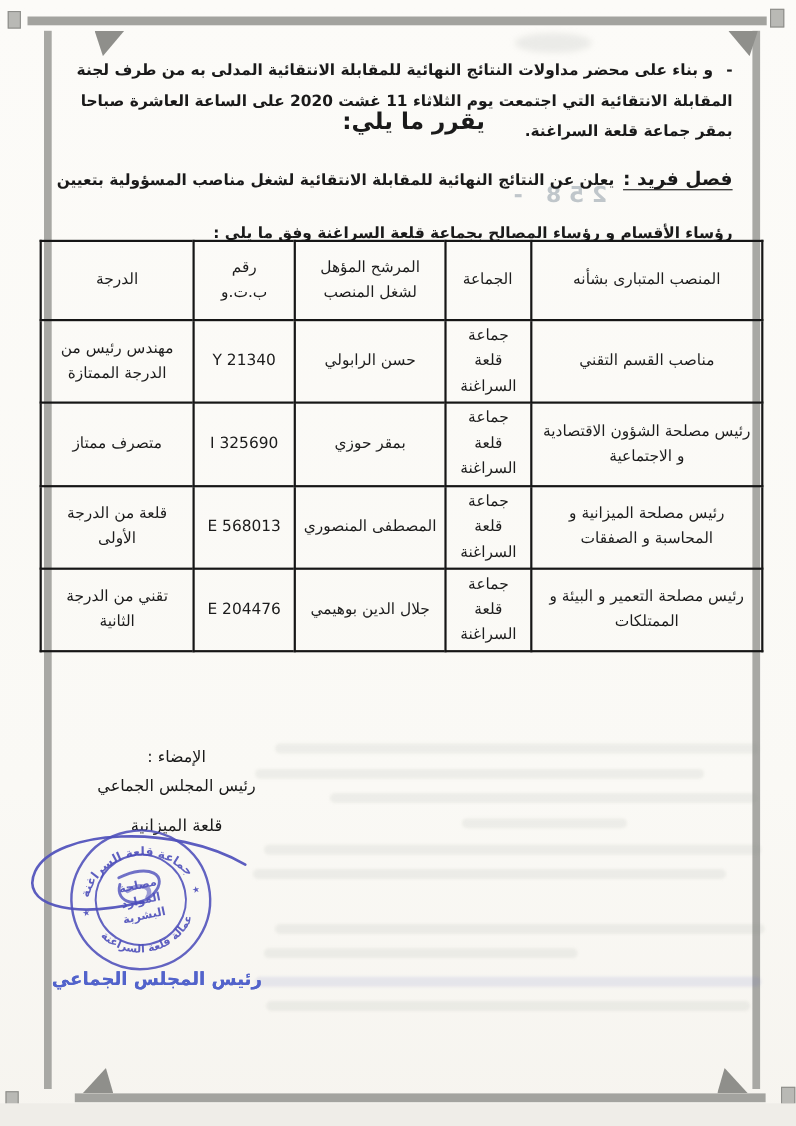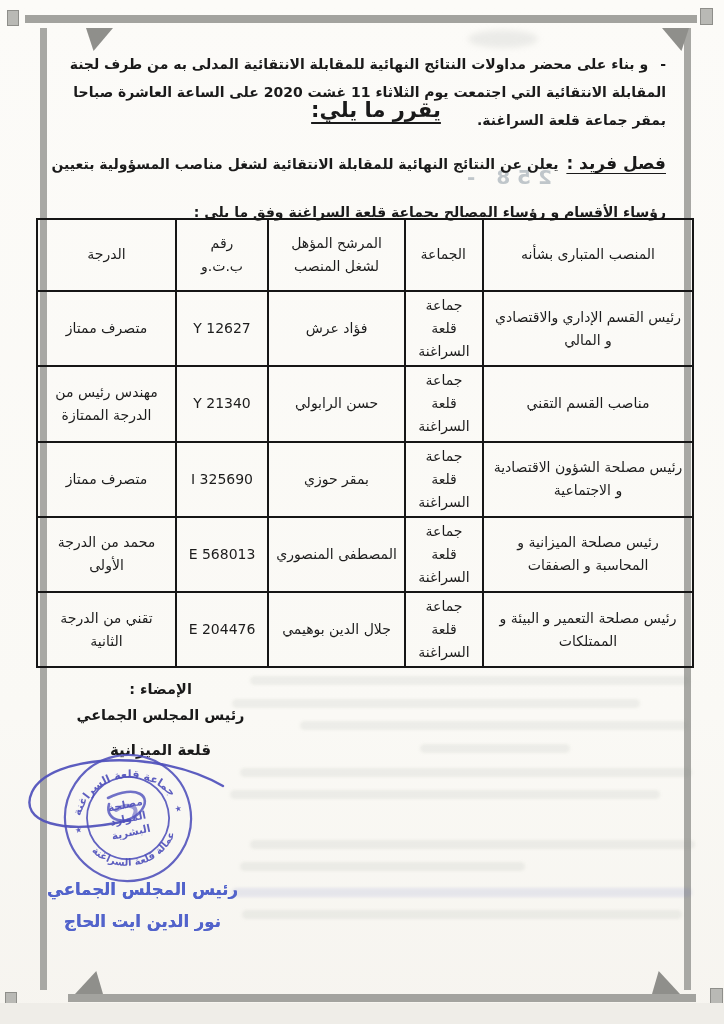--- a/index.html
+++ b/index.html
@@ -29,7 +29,7 @@
   .preamble{position:absolute;top:50px;right:58px;width:628px;font-size:14px;font-weight:bold;line-height:28px;text-align:right;}
   .preamble .dash{margin-left:12px;display:inline-block;}
   .decision-heading{position:absolute;top:98px;left:0;width:724px;text-align:center;font-size:21px;font-weight:bold;}
-  .decision-heading span{text-decoration:underline;text-underline-offset:5px;margin-left:28px;}
+  .decision-heading span{text-underline-offset:5px;margin-left:28px;}
   .article{position:absolute;top:139px;right:58px;width:628px;font-size:14px;font-weight:bold;line-height:48px;text-align:right;}
   .article-label{font-size:17px;text-decoration:underline;text-underline-offset:4px;margin-left:8px;}
   

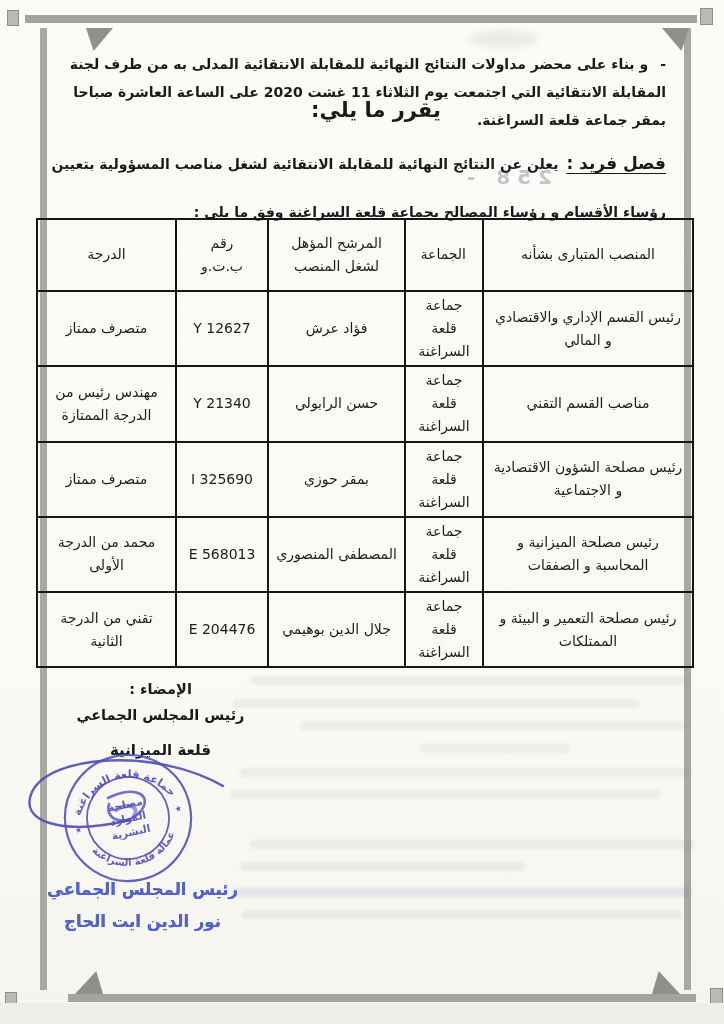--- a/index.html
+++ b/index.html
@@ -108,13 +108,6 @@
     </thead>
     <tbody>
       <tr>
-        <td>رئيس القسم الإداري والاقتصادي و المالي</td>
-        <td>جماعة قلعة السراغنة</td>
-        <td>فؤاد عرش</td>
-        <td class="col-id">Y 12627</td>
-        <td>متصرف ممتاز</td>
-      </tr>
-      <tr>
         <td>مناصب القسم التقني</td>
         <td>جماعة قلعة السراغنة</td>
         <td>حسن الرابولي</td>

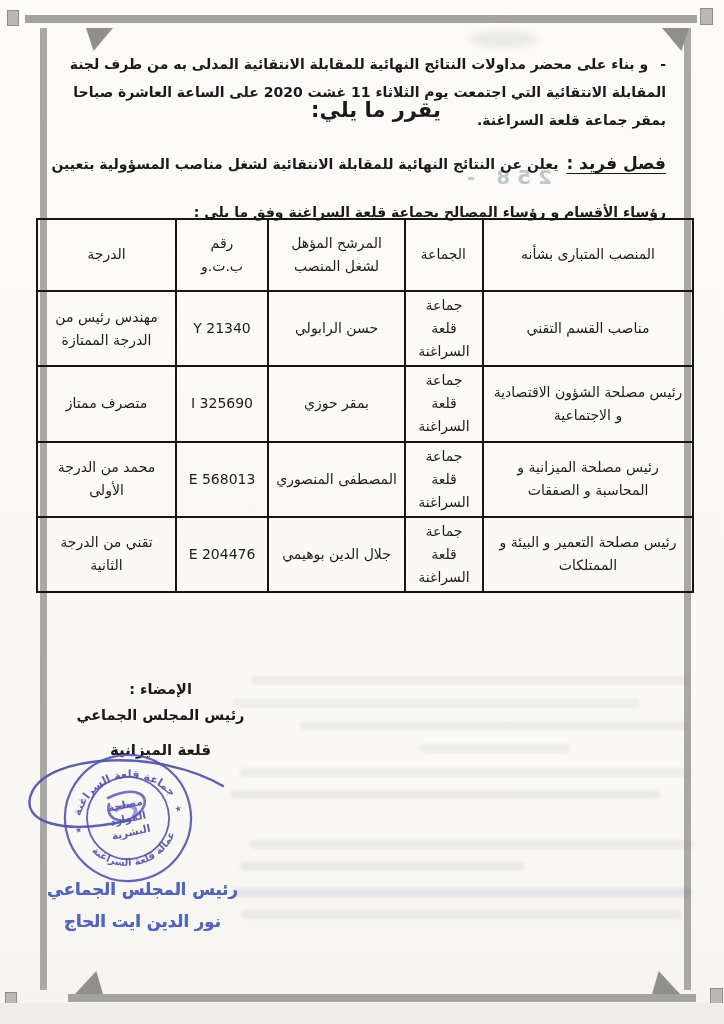--- a/index.html
+++ b/index.html
@@ -126,7 +126,7 @@
         <td>جماعة قلعة السراغنة</td>
         <td>المصطفى المنصوري</td>
         <td class="col-id">E 568013</td>
-        <td>محمد من الدرجة الأولى</td>
+        <td>قلعة من الدرجة الأولى</td>
       </tr>
       <tr>
         <td>رئيس مصلحة التعمير و البيئة و الممتلكات</td>

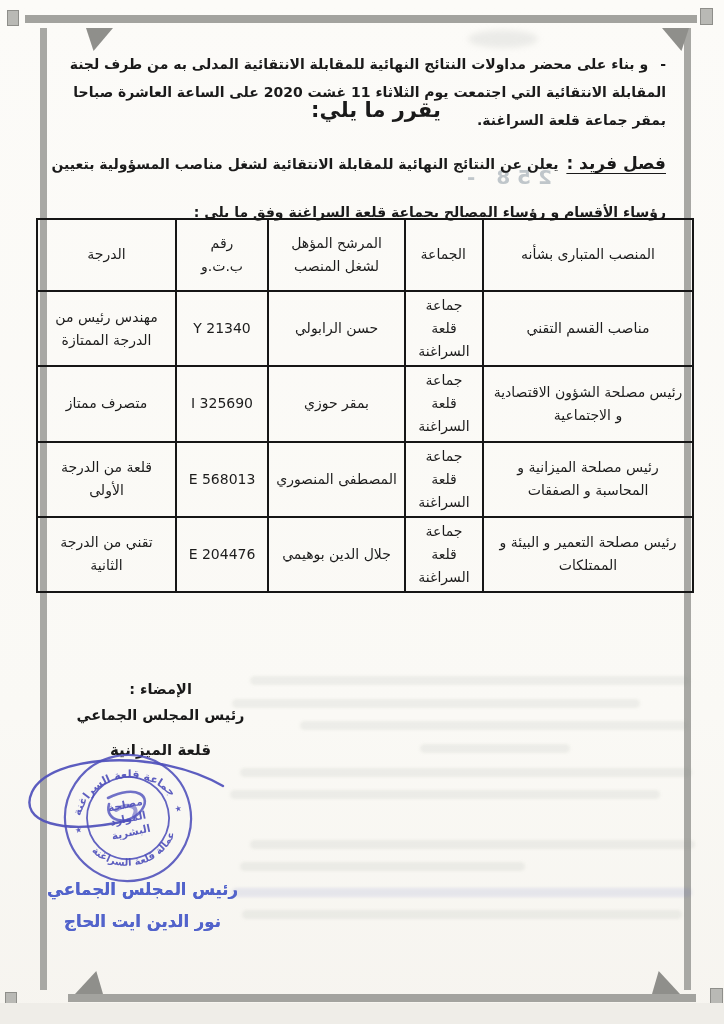--- a/index.html
+++ b/index.html
@@ -42,7 +42,7 @@
   .doc-table td{height:57px;}
   .col-id{direction:ltr;}
   
-  .signature-block{position:absolute;top:676px;left:58px;width:205px;text-align:center;font-weight:bold;font-size:14.5px;line-height:1.8;}
+  .signature-block{position:absolute;top:676px;left:58px;width:205px;text-align:center;font-weight:normal;font-size:14.5px;line-height:1.8;}
   .signature-block .place{margin-top:9px;font-size:15px;}
   .stamp-wrap{position:absolute;left:8px;top:736px;width:240px;height:168px;}
   .signer{position:absolute;left:35px;top:874px;width:215px;text-align:center;font-weight:bold;

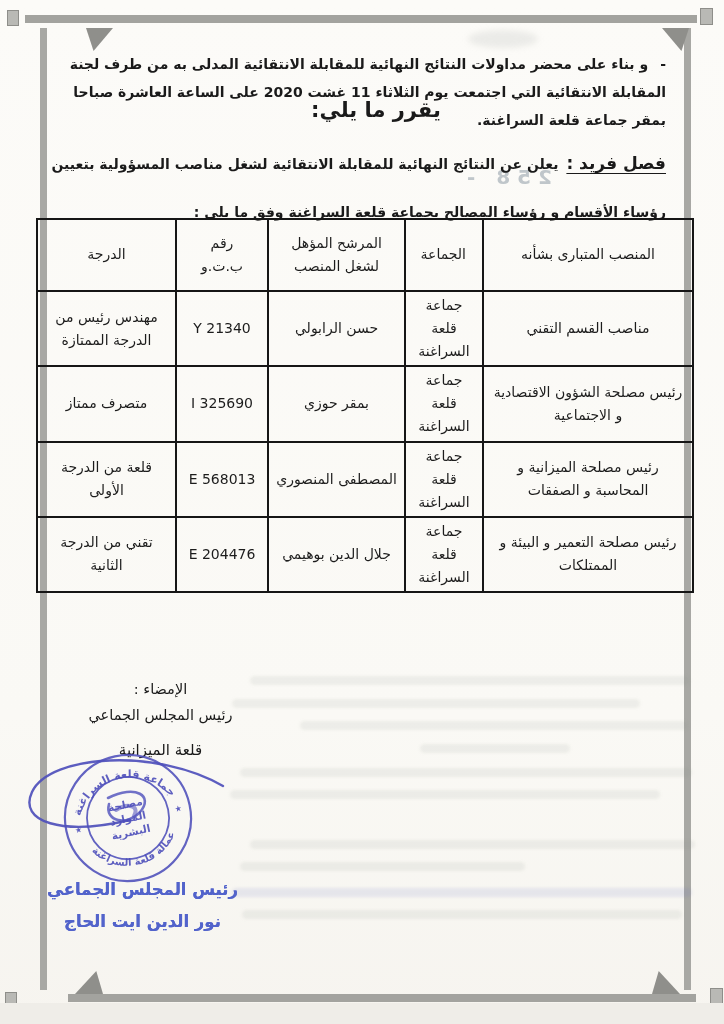--- a/index.html
+++ b/index.html
@@ -177,7 +177,6 @@
 
   <div class="signer">
     <div>رئيس المجلس الجماعي</div>
-    <div>نور الدين ايت الحاج</div>
   </div>
 
   <div class="ghost" style="left:250px;top:676px;width:440px;"></div>

